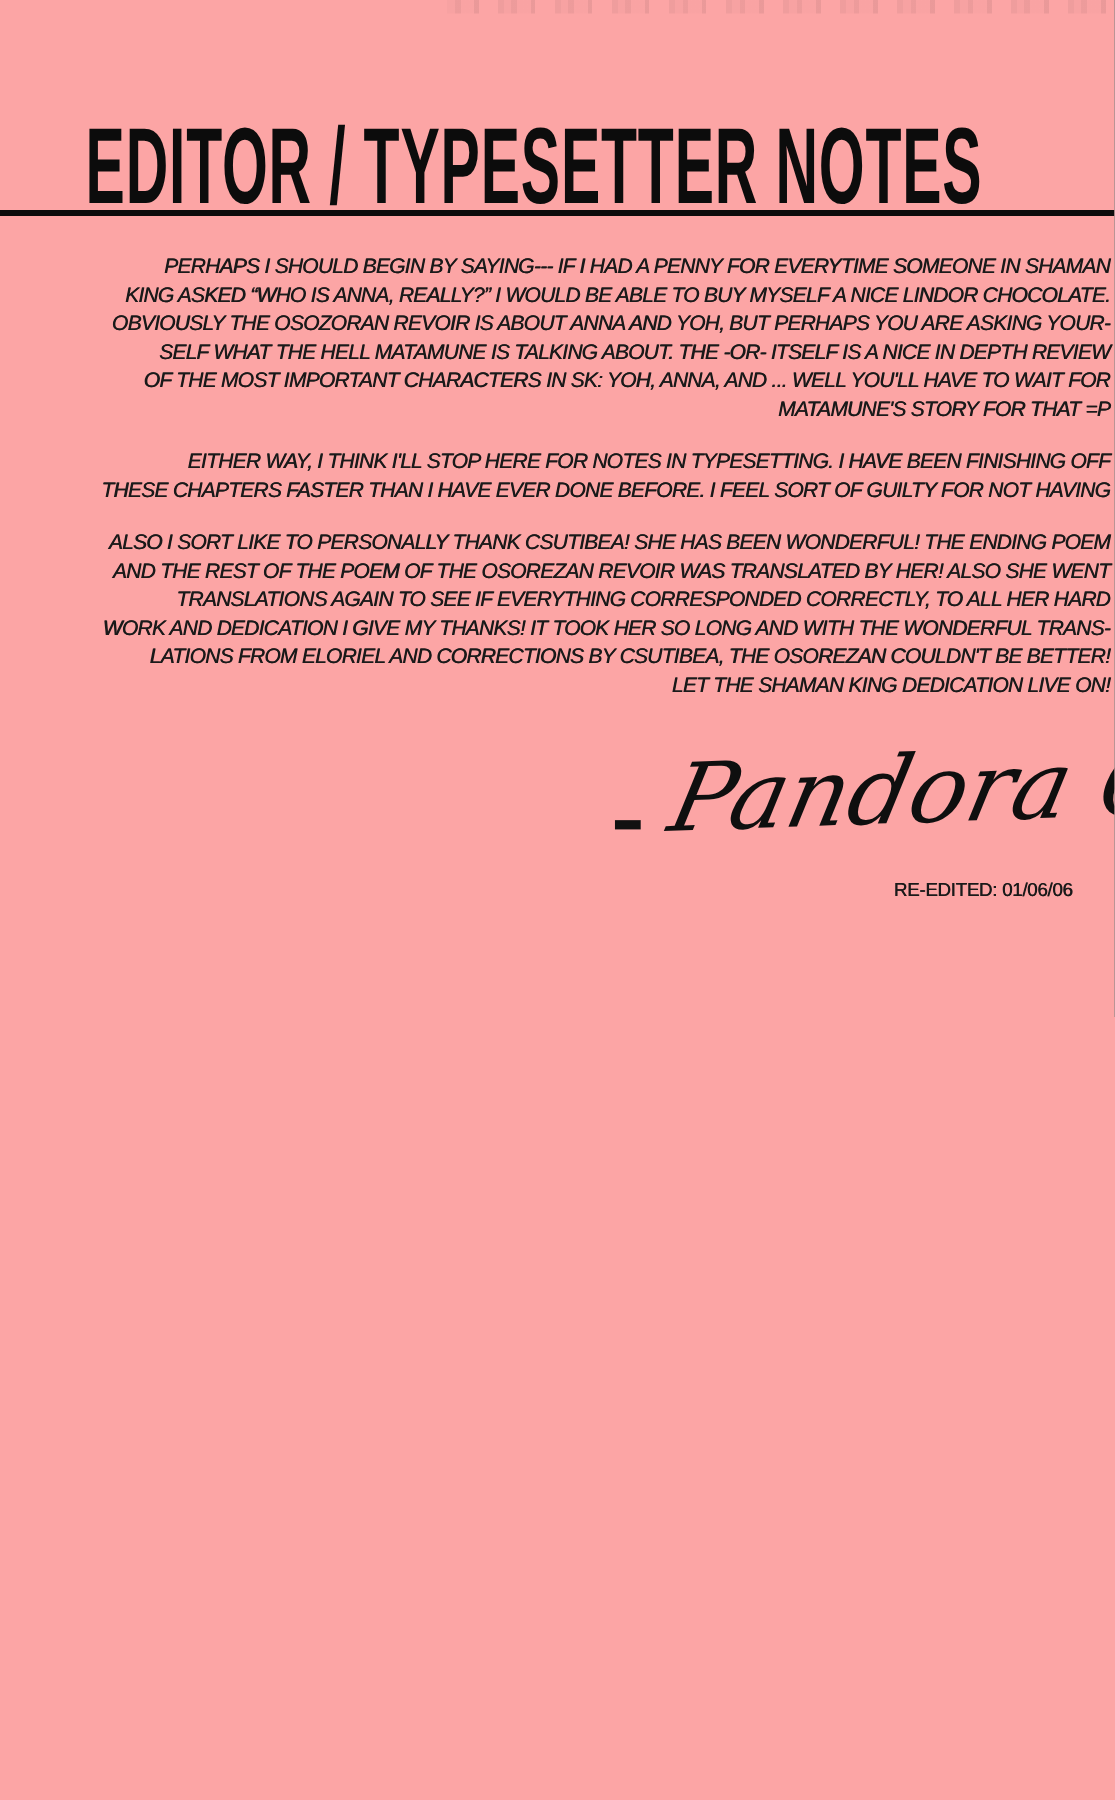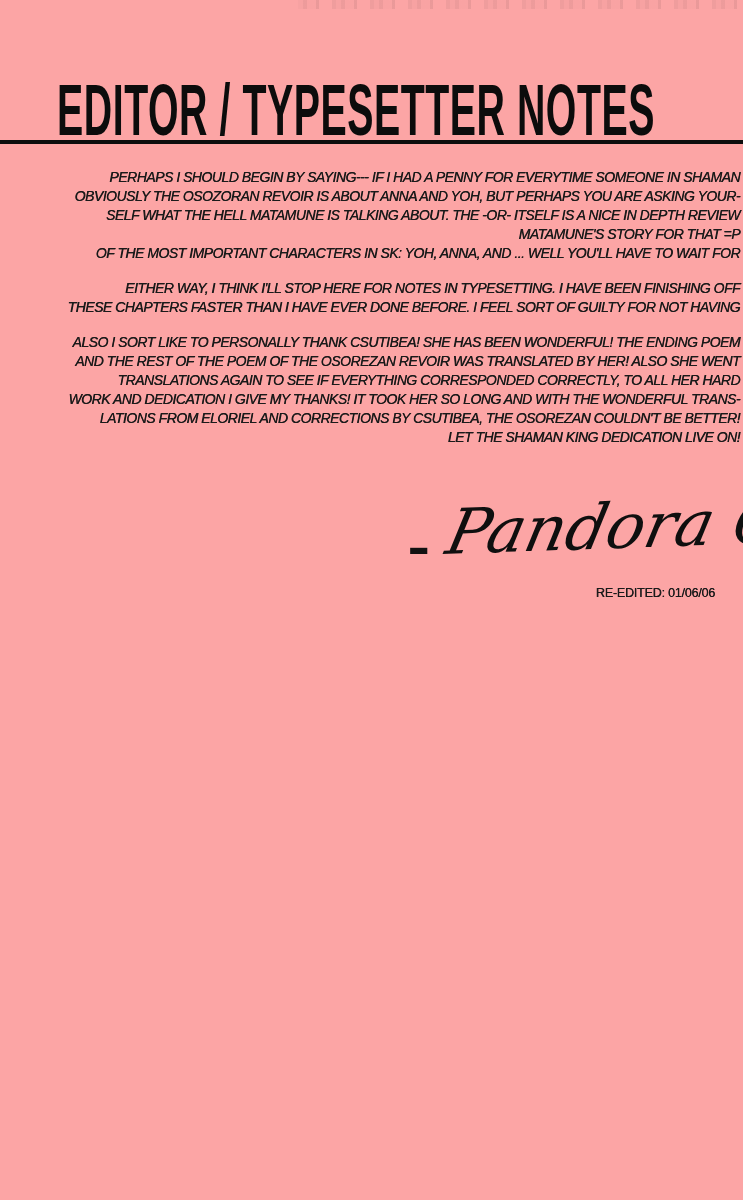--- a/index.html
+++ b/index.html
@@ -108,6 +108,7 @@
   <div class="notes">
     <div class="para">
       <div class="t-line">PERHAPS I SHOULD BEGIN BY SAYING--- IF I HAD A PENNY FOR EVERYTIME SOMEONE IN SHAMAN</div>
+      <div class="t-line">KING ASKED “WHO IS ANNA, REALLY?” I WOULD BE ABLE TO BUY MYSELF A NICE LINDOR CHOCOLATE.</div>
       <div class="t-line">OBVIOUSLY THE OSOZORAN REVOIR IS ABOUT ANNA AND YOH, BUT PERHAPS YOU ARE ASKING YOUR-</div>
       <div class="t-line">SELF WHAT THE HELL MATAMUNE IS TALKING ABOUT. THE -OR- ITSELF IS A NICE IN DEPTH REVIEW</div>
       <div class="t-line">MATAMUNE'S STORY FOR THAT =P</div>

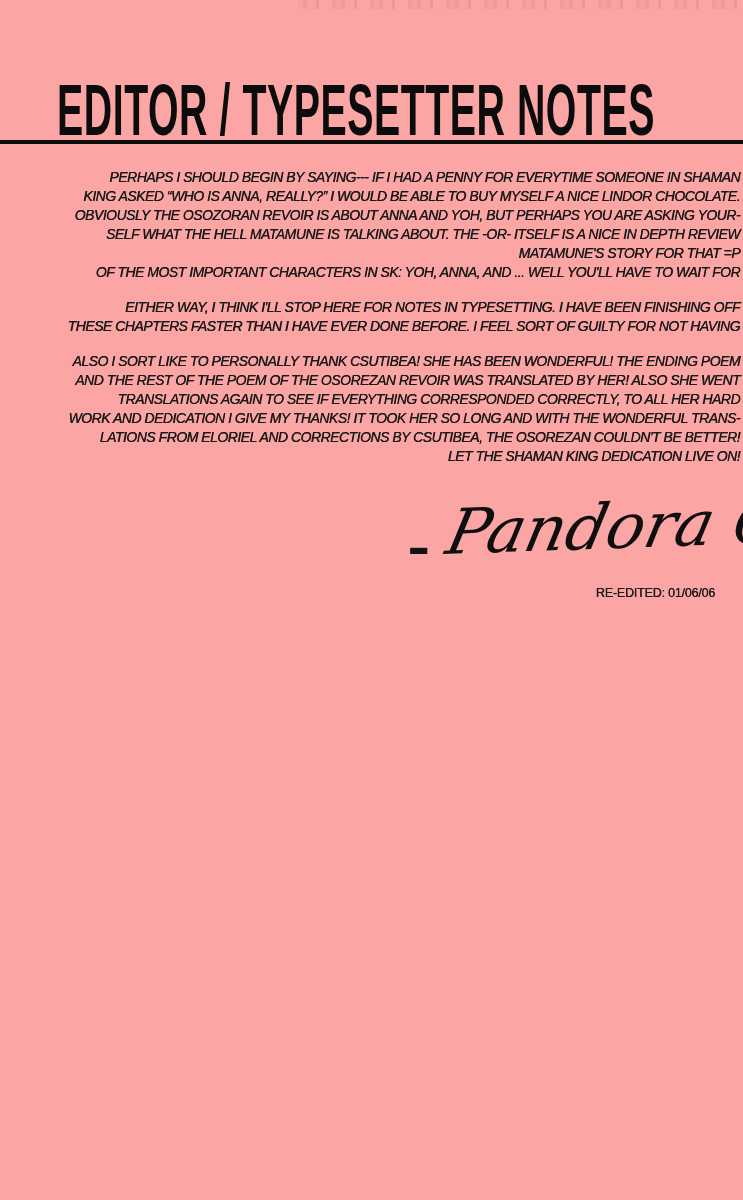--- a/index.html
+++ b/index.html
@@ -111,8 +111,8 @@
       <div class="t-line">KING ASKED “WHO IS ANNA, REALLY?” I WOULD BE ABLE TO BUY MYSELF A NICE LINDOR CHOCOLATE.</div>
       <div class="t-line">OBVIOUSLY THE OSOZORAN REVOIR IS ABOUT ANNA AND YOH, BUT PERHAPS YOU ARE ASKING YOUR-</div>
       <div class="t-line">SELF WHAT THE HELL MATAMUNE IS TALKING ABOUT. THE -OR- ITSELF IS A NICE IN DEPTH REVIEW</div>
+      <div class="t-line">OF THE MOST IMPORTANT CHARACTERS IN SK: YOH, ANNA, AND ... WELL YOU'LL HAVE TO WAIT FOR</div>
       <div class="t-line">MATAMUNE'S STORY FOR THAT =P</div>
-      <div class="t-line">OF THE MOST IMPORTANT CHARACTERS IN SK: YOH, ANNA, AND ... WELL YOU'LL HAVE TO WAIT FOR</div>
     </div>
     <div class="para">
       <div class="t-line">EITHER WAY, I THINK I'LL STOP HERE FOR NOTES IN TYPESETTING. I HAVE BEEN FINISHING OFF</div>

